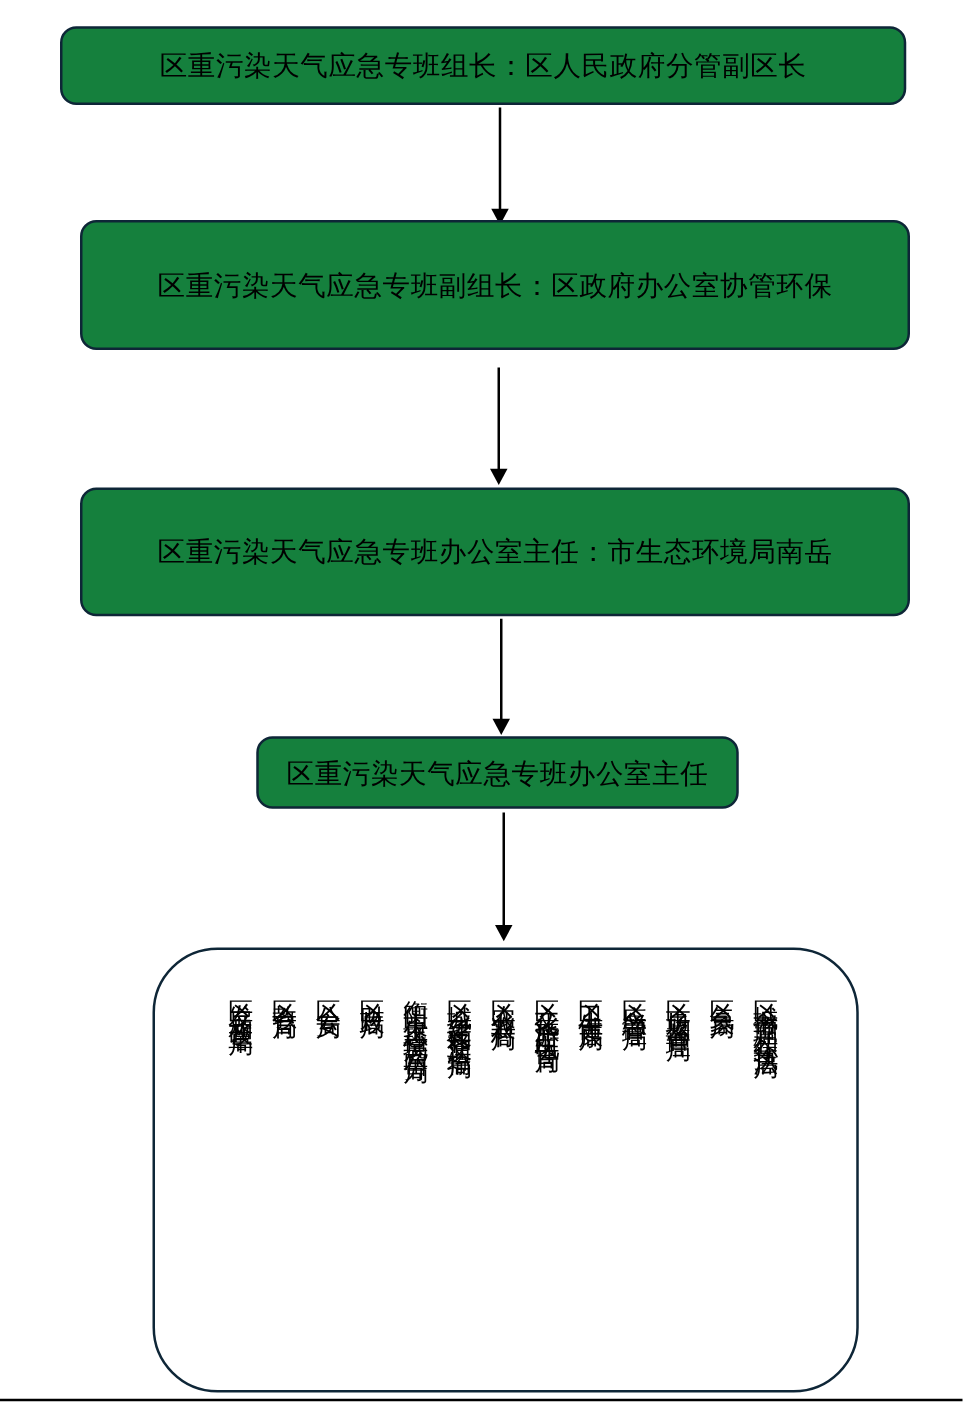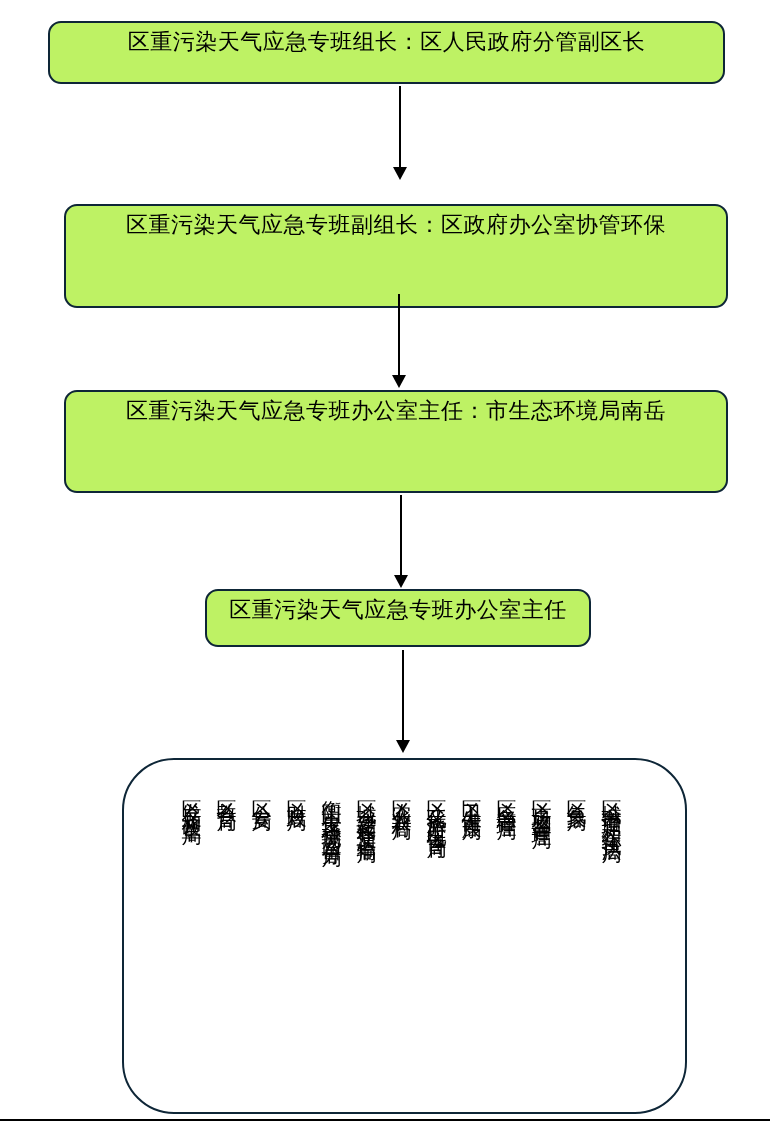--- a/index.html
+++ b/index.html
@@ -24,11 +24,11 @@
     box-sizing: border-box;
     border: 2.5px solid var(--border-color);
     border-radius: 13px;
-    background: #bef264;
+    background: #15803d;
     display: flex;
     flex-direction: column;
     align-items: center;
-    justify-content: flex-start;
+    justify-content: center;
     text-align: center;
     font-size: 22px;
     letter-spacing: 0.5px;

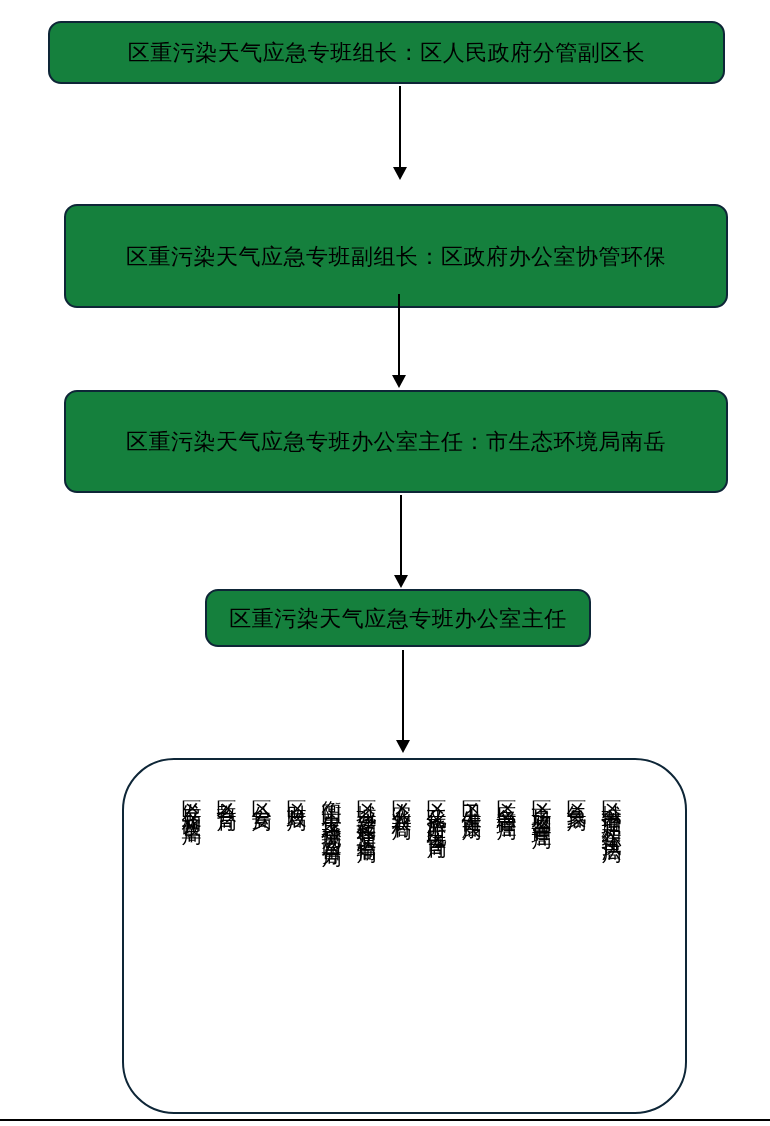--- a/index.html
+++ b/index.html
@@ -38,7 +38,7 @@
     white-space: nowrap;
   }
   .node-leader      { left: 48px;  top: 21px;  width: 677px; height: 63px;  }
-  .node-deputy      { left: 64px;  top: 204px; width: 664px; height: 104px; }
+  .node-deputy      { left: 64px;  top: 176px; width: 664px; height: 104px; }
   .node-office      { left: 64px;  top: 390px; width: 664px; height: 103px; }
   .node-members     { left: 205px; top: 589px; width: 386px; height: 58px;  }
   .node-units-box {

